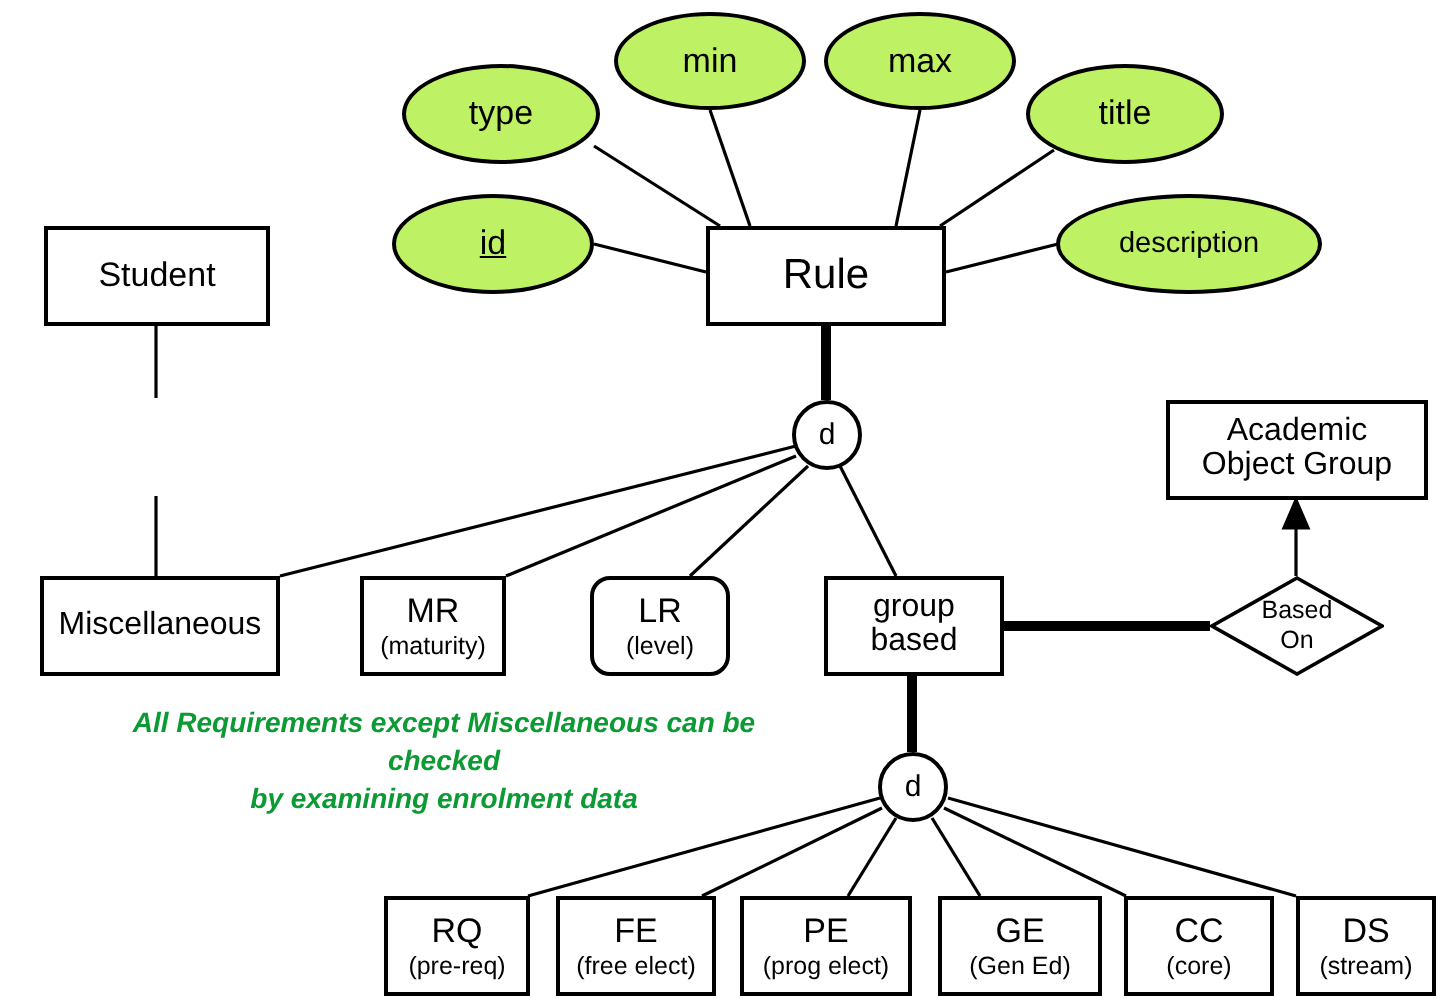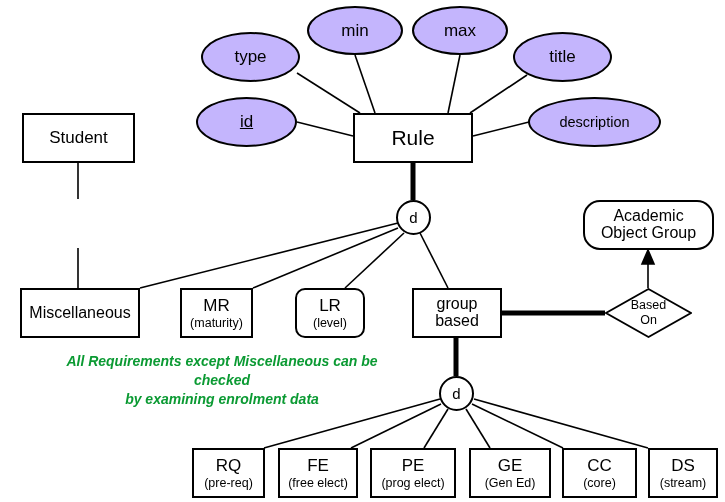--- a/index.html
+++ b/index.html
@@ -15,7 +15,7 @@
   .main{font-size:17px;line-height:1.15;}
   .rule-box{font-size:21px;}
 
-  .ellipse{border:2px solid #000;background:#c4b5fd;border-radius:50%;font-size:17px;}
+  .ellipse{border:2px solid #000;background:#bef264;border-radius:50%;font-size:17px;}
   .ellipse.small{font-size:14.5px;}
   .pk{text-decoration:underline;}
 

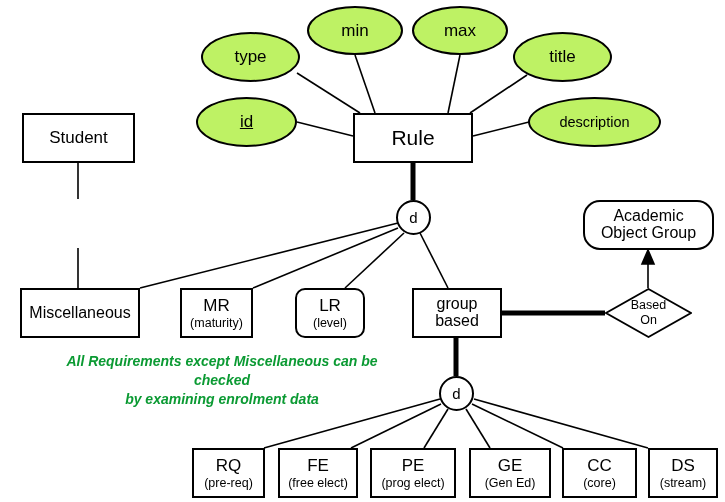--- a/index.html
+++ b/index.html
@@ -122,7 +122,7 @@
     <span>based</span>
   </div>
 
-  <div class="node ebox two" style="left:583px;top:200px;width:131px;height:50px;border-radius:17px;">
+  <div class="node ebox two" style="left:583px;top:200px;width:131px;height:50px;">
     <span>Academic</span>
     <span>Object Group</span>
   </div>

